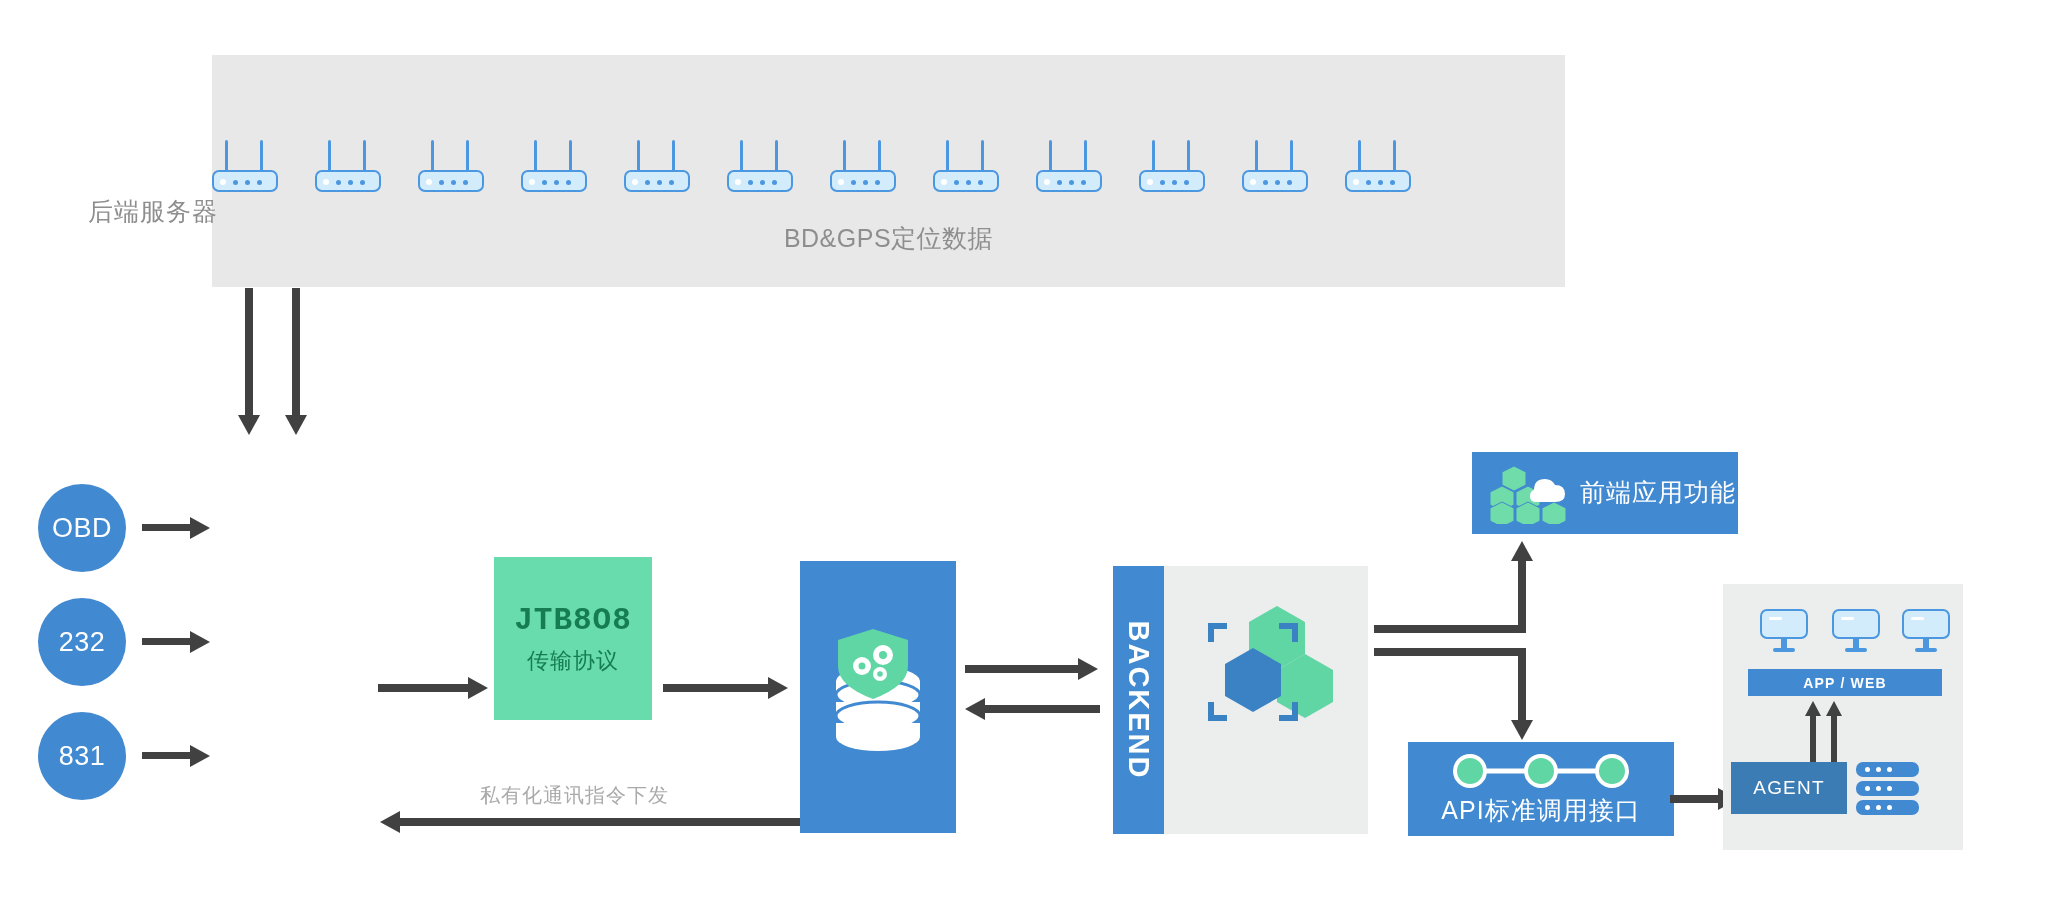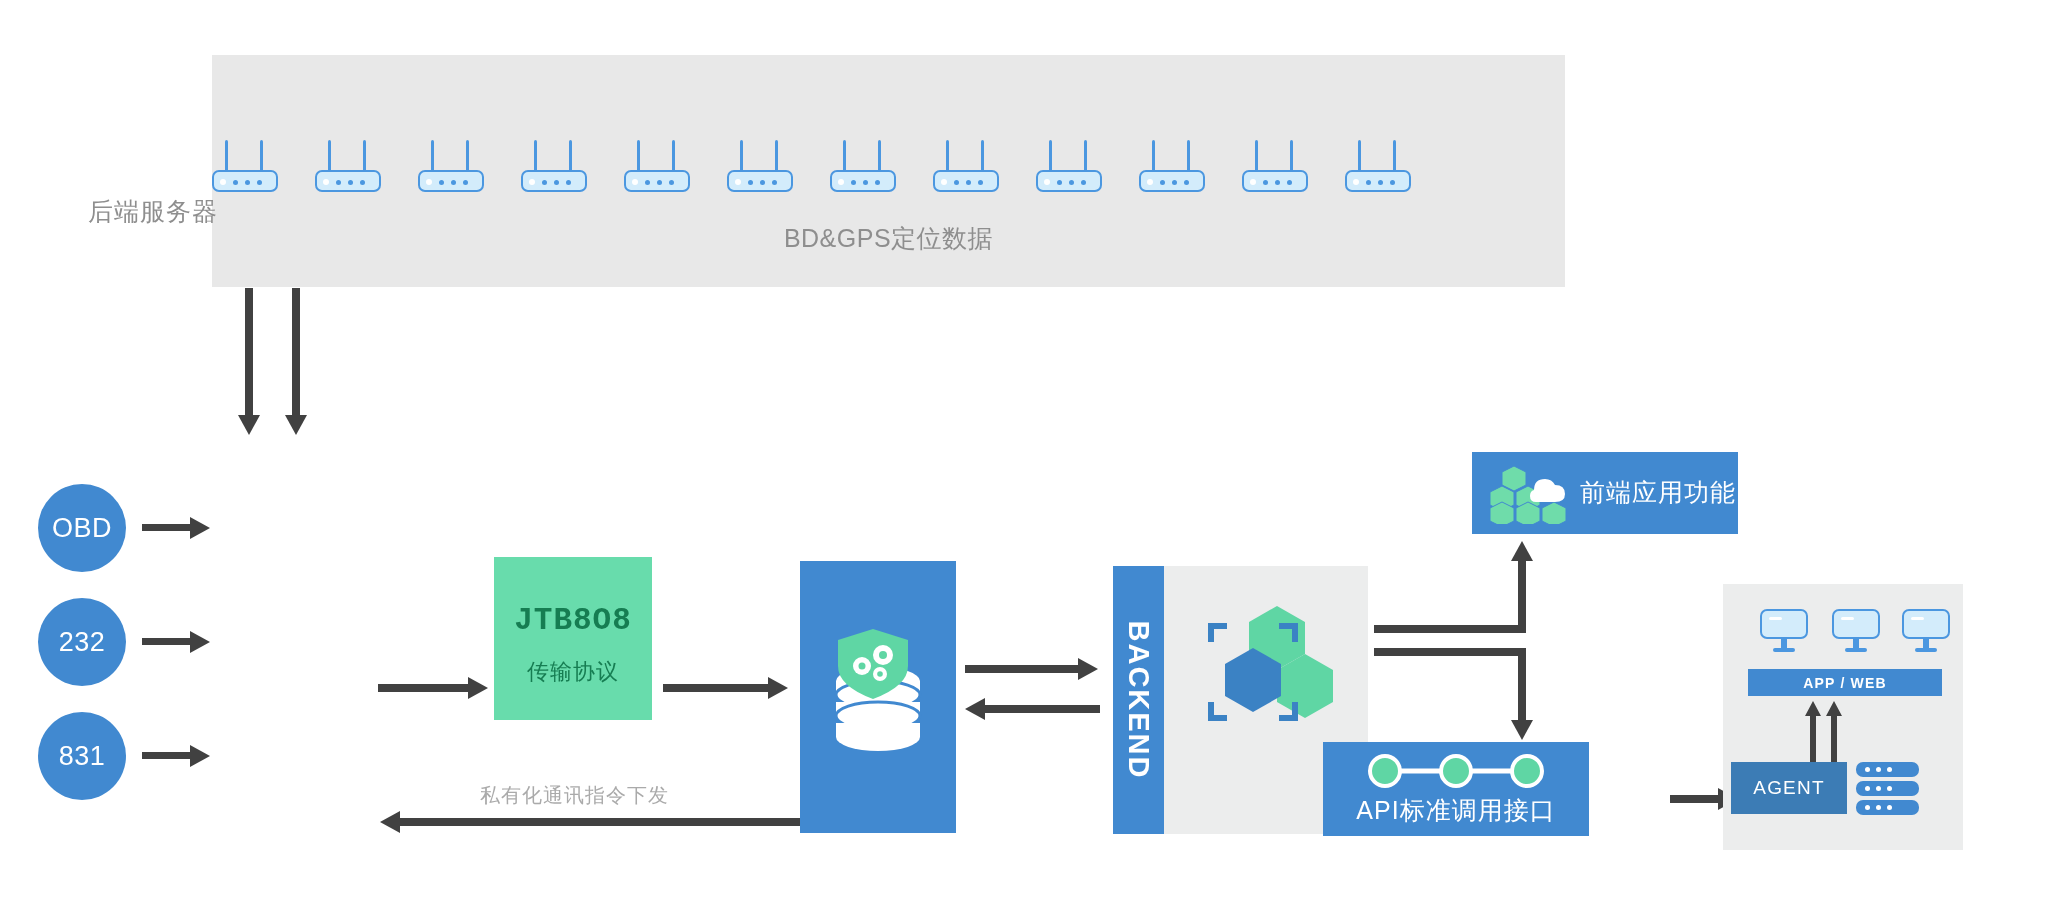--- a/index.html
+++ b/index.html
@@ -49,7 +49,7 @@
   #jtb-box{left:494px;top:557px;width:158px;height:163px;background:#68dcac;font-family:Liberation Mono, monospace;}
   #jtb-t1{position:absolute;left:0;top:46px;width:100%;text-align:center;color:#167d52;
       font-weight:bold;font-size:31px;letter-spacing:1px;}
-  #jtb-t2{position:absolute;left:0;top:100px;width:100%;text-align:center;color:#167d52;font-size:22px;letter-spacing:1px;}
+  #jtb-t2{position:absolute;left:0;top:89px;width:100%;text-align:center;color:#167d52;font-size:22px;letter-spacing:1px;}
 
   
   #db-box{left:800px;top:561px;width:156px;height:272px;background:#4189d0;}

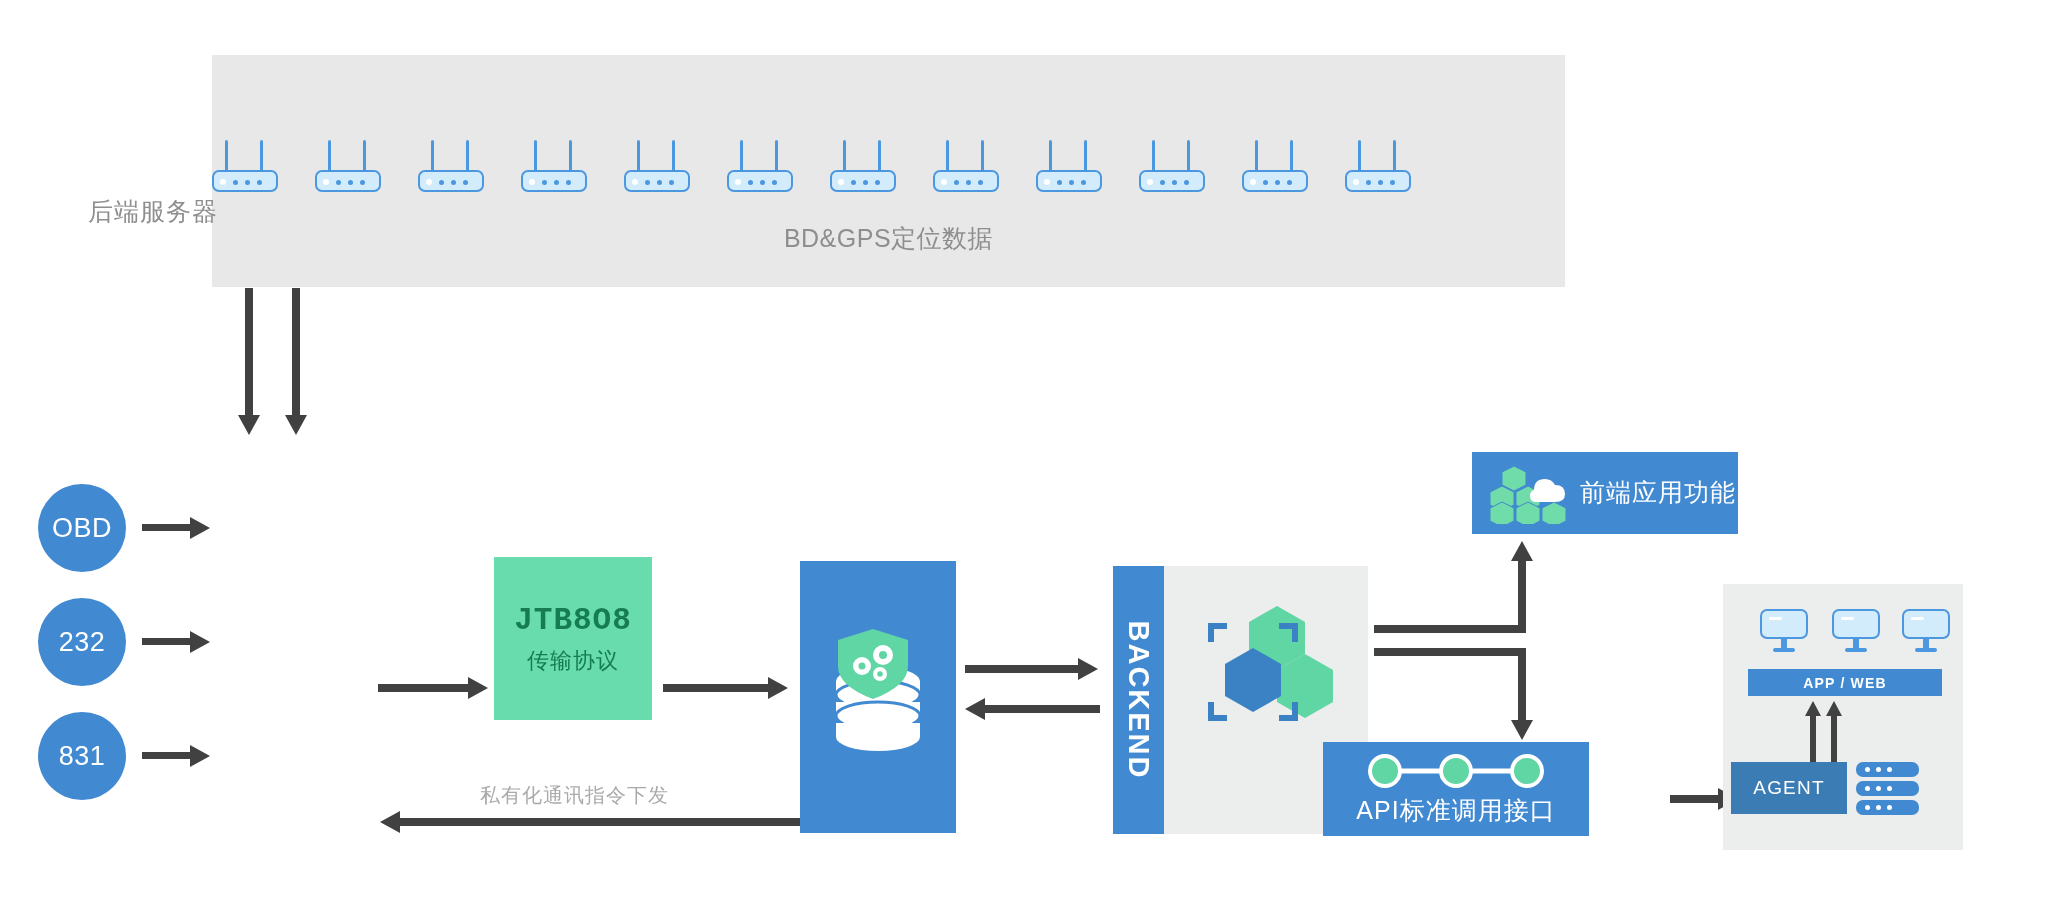--- a/index.html
+++ b/index.html
@@ -68,7 +68,7 @@
   
   #frontend-box{left:1472px;top:452px;width:266px;height:82px;background:#4189d0;}
   #frontend-label{position:absolute;left:108px;top:24px;color:#fff;font-size:25px;letter-spacing:1px;}
-  #api-box{left:1323px;top:742px;width:266px;height:94px;background:#4189d0;}
+  #api-box{left:1408px;top:742px;width:266px;height:94px;background:#4189d0;}
   #api-label{position:absolute;left:0;top:52px;width:100%;text-align:center;color:#fff;font-size:25px;letter-spacing:1px;}
 
   

